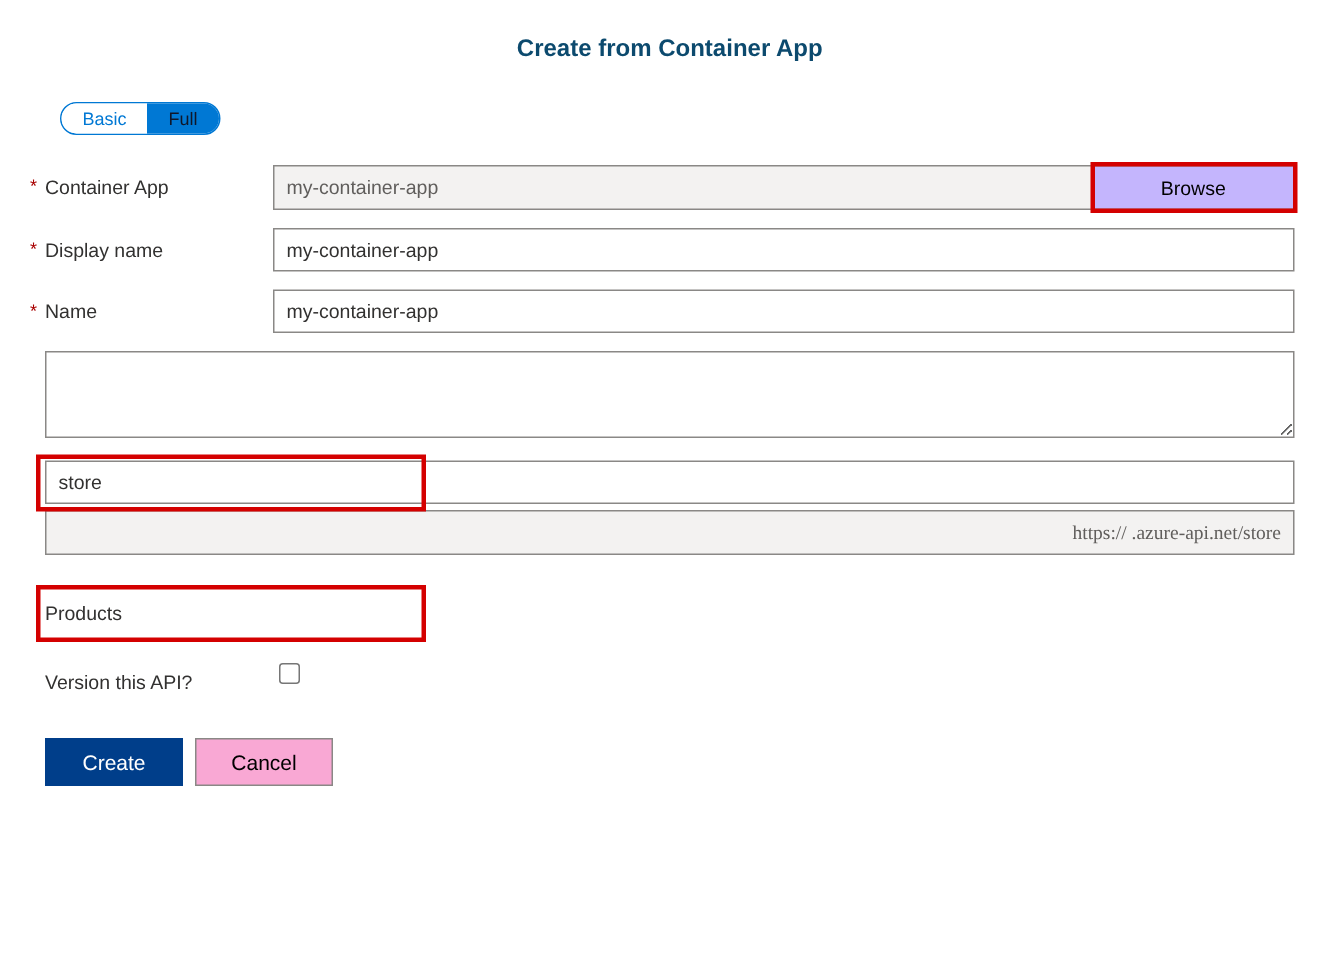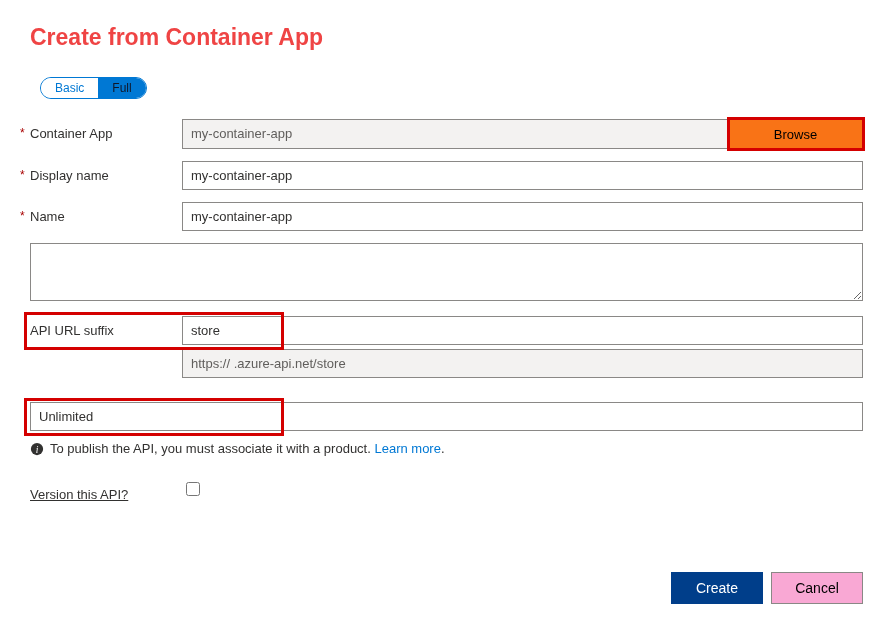--- a/index.html
+++ b/index.html
@@ -13,10 +13,11 @@
     width: 893px;
   }
   h1.page-title {
-    font-size: 23px;
+    font-size: 16px;
     font-weight: 600;
     margin: 0 0 26px 0;
-    color: #ef4444;
+    color: #0c4a6e;
+    text-align: center;
   }
   .toggle-wrap {
     margin-left: 10px;

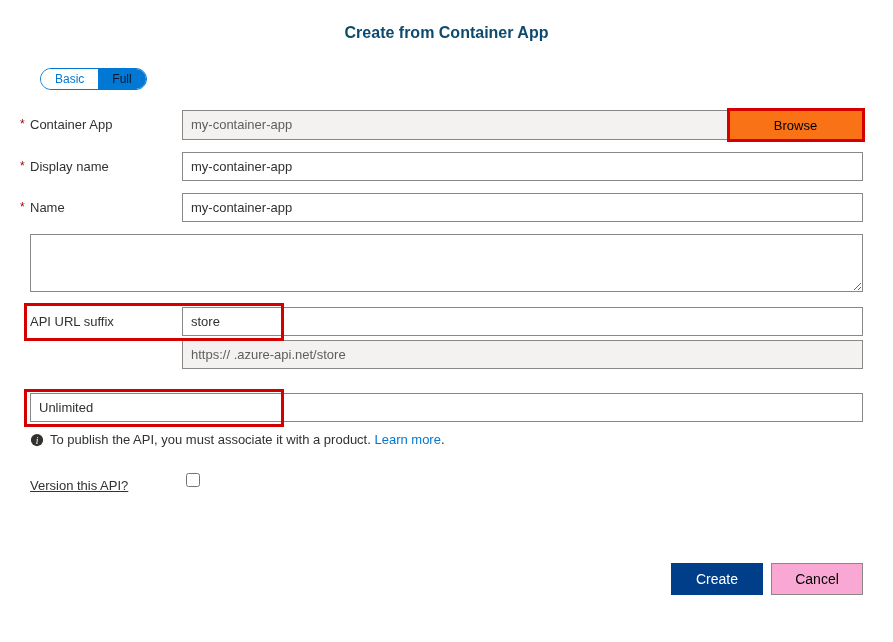--- a/index.html
+++ b/index.html
@@ -86,7 +86,7 @@
     width: 134px;
     border: 1px solid #8a8886;
     border-left: none;
-    background: #f97316;
+    background: #c4b5fd;
     font-size: 13px;
     cursor: pointer;
     padding: 0;

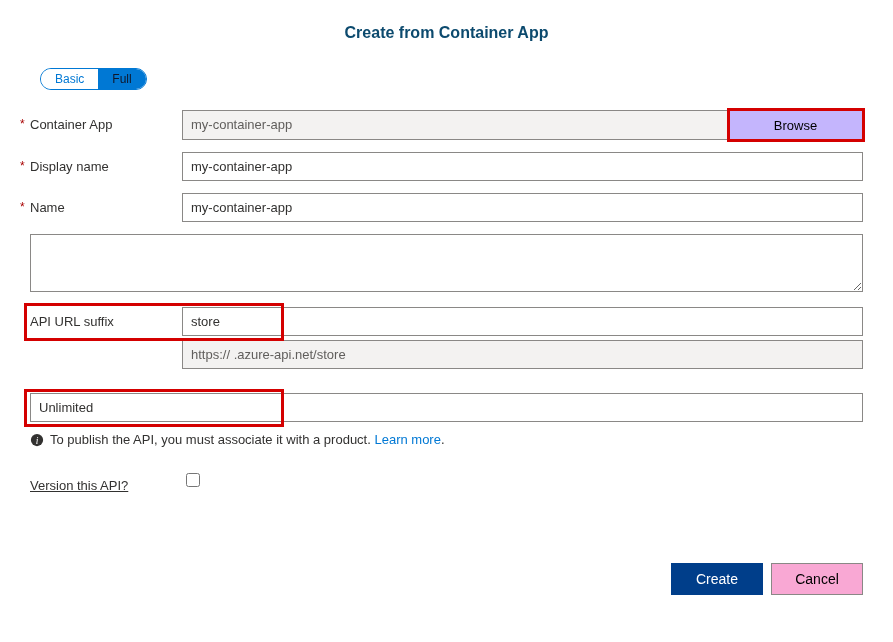--- a/index.html
+++ b/index.html
@@ -212,9 +212,6 @@
 
 <div class="form-row row-hl-wrap row-suffix">
   <div class="row-hl-box" style="left:-6px; top:-4px; width:260px; height:38px;"></div>
-  <div class="label-cell">
-    <span>API URL suffix</span>
-  </div>
   <div class="input-cell">
     <input type="text" value="store" style="">
     <div class="base-url-block">

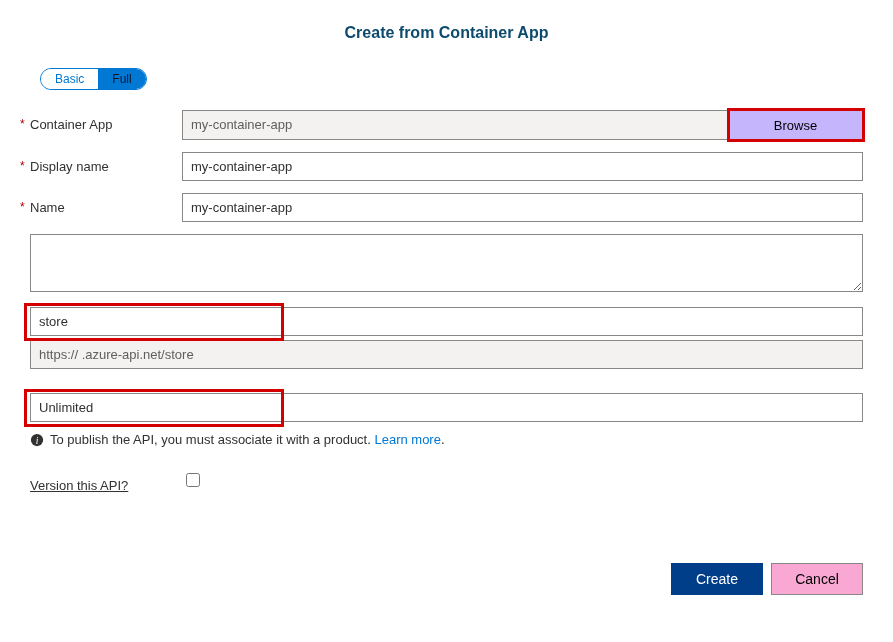--- a/index.html
+++ b/index.html
@@ -97,9 +97,10 @@
     background: #f3f2f1;
     border: 1px solid #8a8886;
     padding: 6px 8px;
-    font-family: Liberation Sans, sans-serif;
+    font-family: Liberation Serif, serif;
     font-size: 13px;
     color: #605e5c;
+    text-align: right;
   }
   .info-line {
     margin-top: 10px;

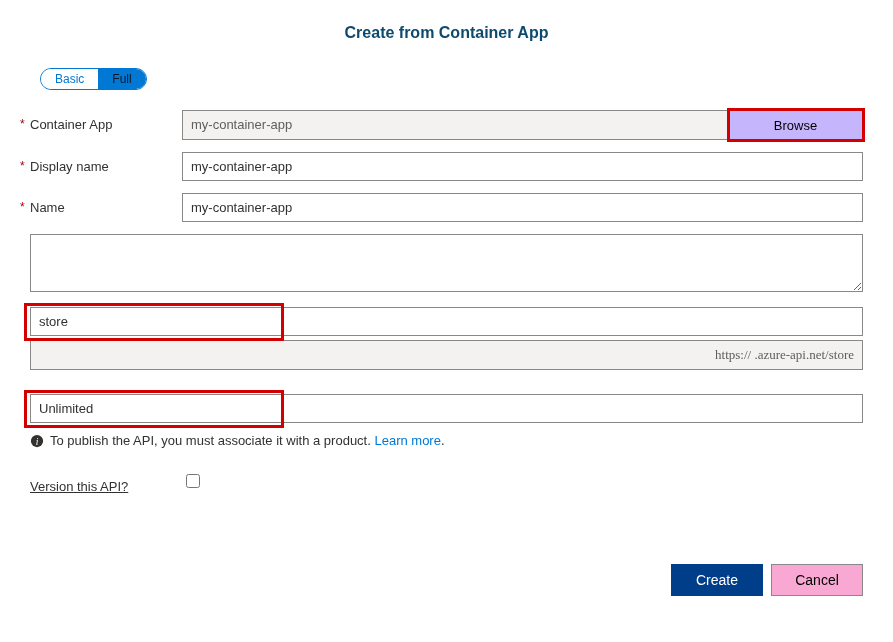--- a/index.html
+++ b/index.html
@@ -226,6 +226,9 @@
 
 <div class="form-row row-hl-wrap row-products">
   <div class="row-hl-box" style="left:-6px; top:-4px; width:260px; height:38px;"></div>
+  <div class="label-cell">
+    <span>Products</span>
+  </div>
   <div class="input-cell">
     <input type="text" value="Unlimited" style="">
     <div class="info-line">

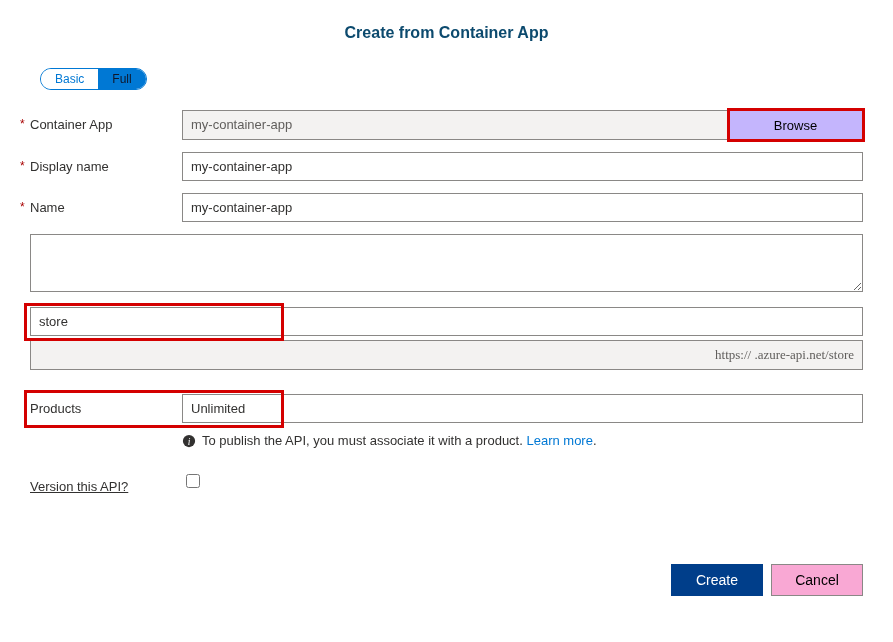--- a/index.html
+++ b/index.html
@@ -229,21 +229,6 @@
   <div class="label-cell">
     <span>Products</span>
   </div>
-  <div class="input-cell">
-    <input type="text" value="Unlimited" style="">
-    <div class="info-line">
-      <span class="info-icon">
-        <svg viewBox="0 0 16 16" width="14" height="14">
-            <circle cx="8" cy="8" r="7" fill="#323130"></circle>
-            <text x="8" y="12" text-anchor="middle" font-size="11" font-family="Georgia" font-style="italic" fill="#fff">i</text>
-          </svg>
-      </span>
-      <span>
-        <span>To publish the API, you must associate it with a product. </span>
-        <a href="#">Learn more</a><span>.</span>
-      </span>
-    </div>
-  </div>
 </div>
 
 <div class="form-row" style="margin-top:24px;text-decoration:underline;">

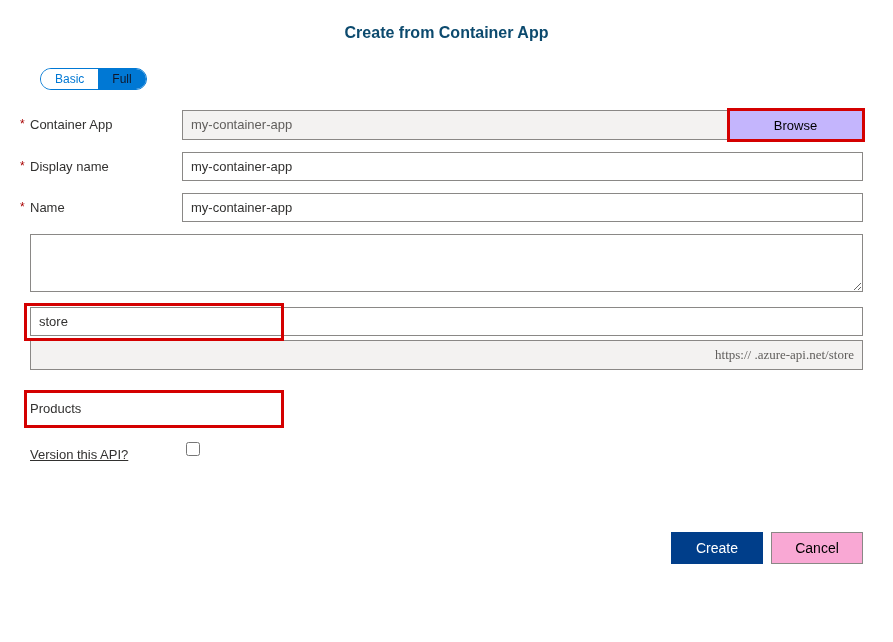--- a/index.html
+++ b/index.html
@@ -231,7 +231,7 @@
   </div>
 </div>
 
-<div class="form-row" style="margin-top:24px;text-decoration:underline;">
+<div class="form-row" style="margin-top:24px;">
   <div class="label-cell">
     <span>Version this API?</span>
   </div>

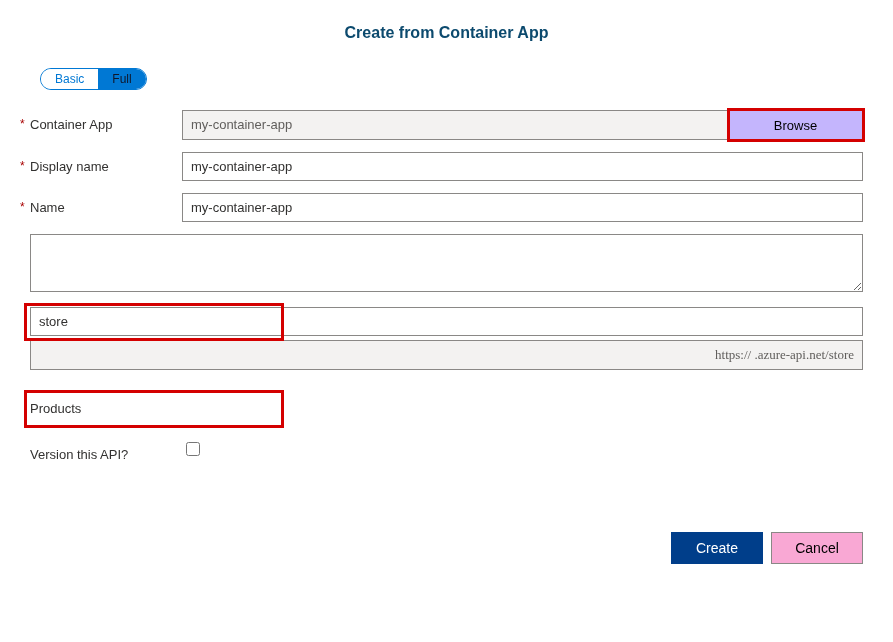--- a/index.html
+++ b/index.html
@@ -123,9 +123,8 @@
   }
   .footer {
     display: flex;
-    justify-content: flex-end;
     gap: 8px;
-    margin-top: 70px;
+    margin-top: 30px;
   }
   .btn {
     min-width: 92px;

